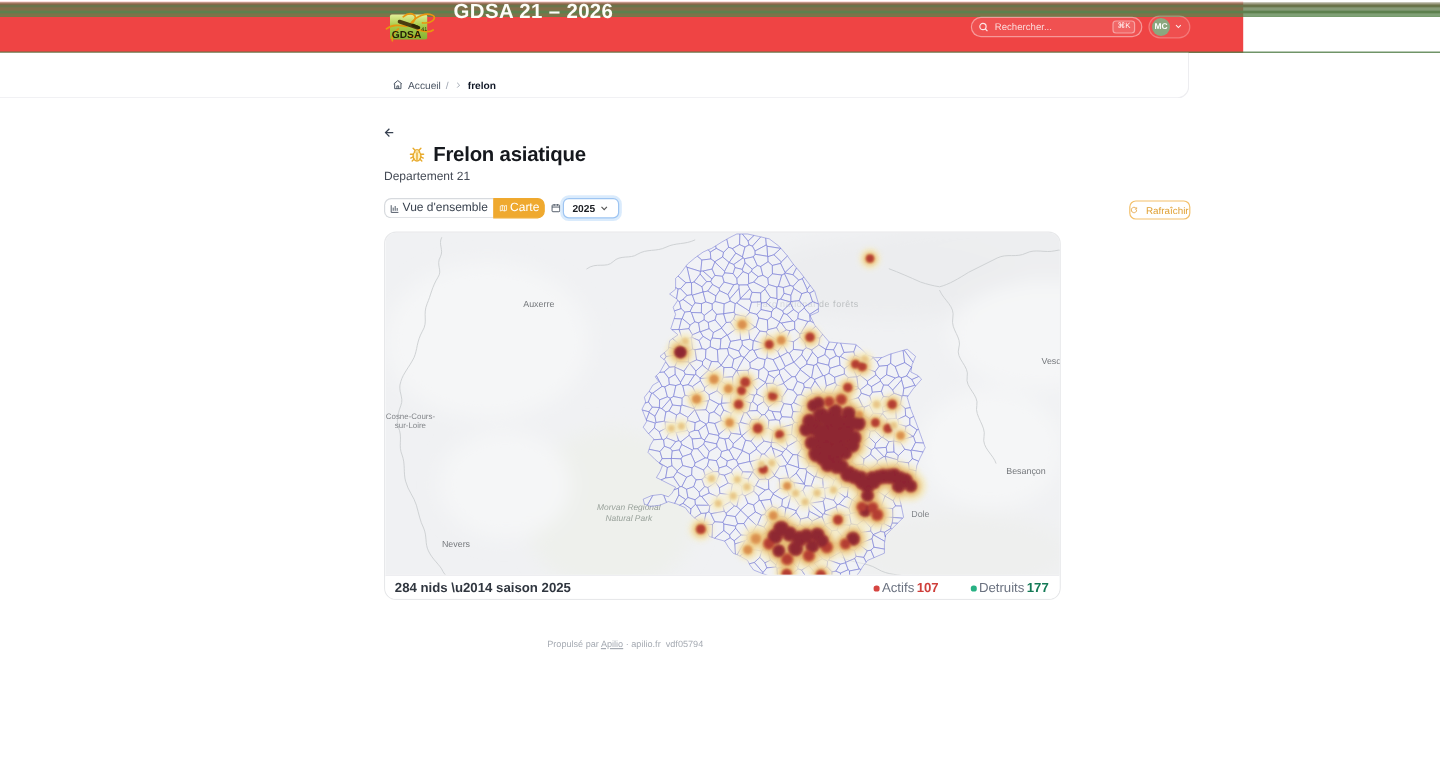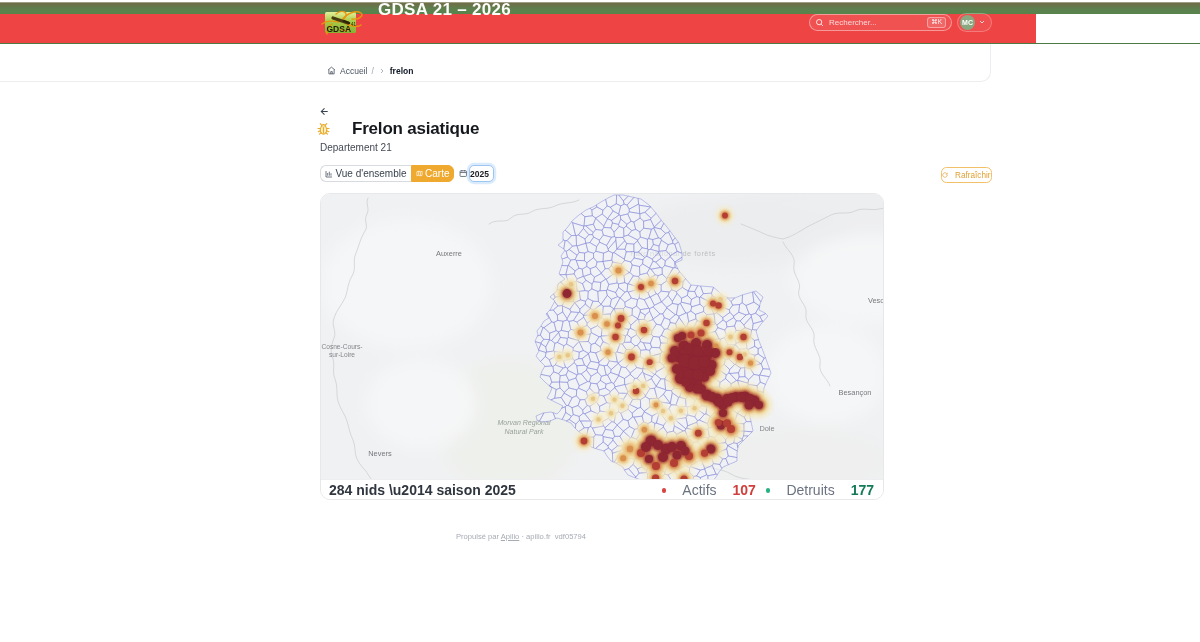--- a/index.html
+++ b/index.html
@@ -16,7 +16,7 @@
 .crumb{position:absolute;left:327px;top:64.5px;height:12px;display:flex;align-items:center;gap:4px;font-size:8.5px;color:#4b5563}
 .crumb b{color:#111827;font-size:8.5px}
 .back{position:absolute;left:319px;top:103px}
-.h1{position:absolute;left:316px;top:118.5px;display:flex;align-items:center;gap:21px;font-size:17px;font-weight:bold;color:#15181d;letter-spacing:-0.2px}
+.h1{position:absolute;left:340px;top:118.5px;display:flex;align-items:center;gap:6px;font-size:17px;font-weight:bold;color:#15181d;letter-spacing:-0.2px}
 .sub{position:absolute;left:320px;top:141.5px;font-size:10px;color:#444a55}
 .btnrow{position:absolute;left:320px;top:165px;display:flex;align-items:center}
 .btn{height:16.5px;display:flex;align-items:center;gap:2.5px;font-size:10px;padding:0 4px}

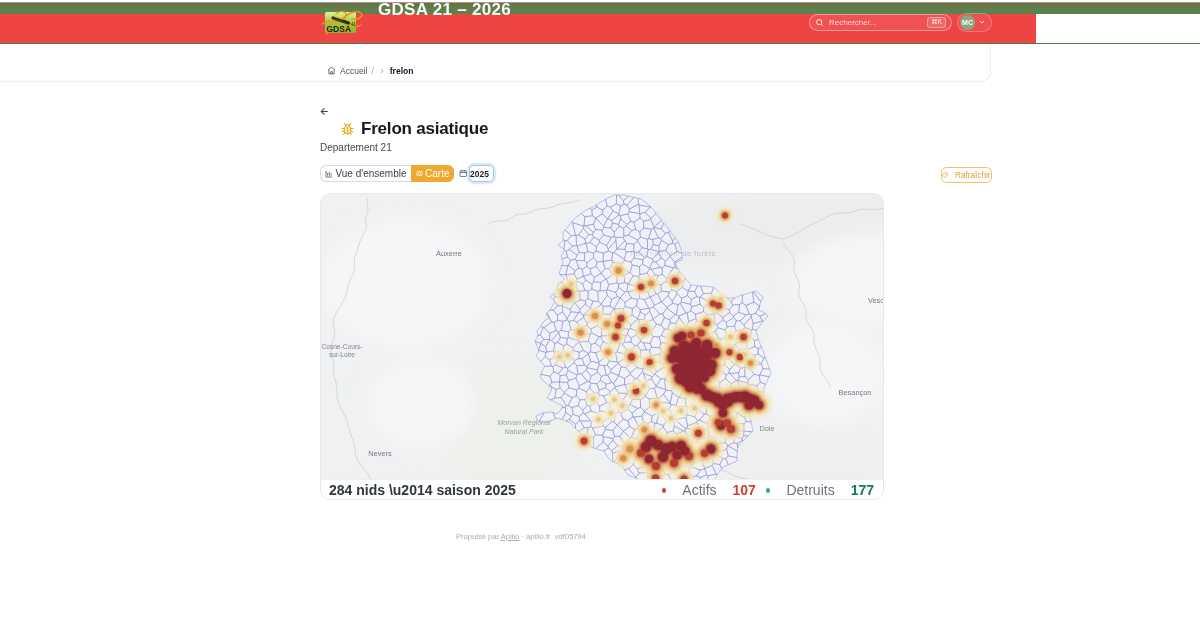--- a/index.html
+++ b/index.html
@@ -23,7 +23,7 @@
 .btn1{border:1px solid #d7dade;border-right:none;border-radius:6px 0 0 6px;background:#fff;color:#3a4350}
 .btn2{background:#efa92f;color:#fff;border-radius:0 6px 6px 0;border:1px solid #efa92f}
 .calw{margin-left:4.5px;display:flex;align-items:center}
-.sel{margin-left:1.5px;width:25px;height:17px;border:1.4px solid #9ec5f2;box-shadow:0 0 0 2.2px rgba(150,197,245,0.35);border-radius:5px;background:#fff;display:flex;align-items:center;justify-content:center;gap:3px;font-size:8.5px;font-weight:600;color:#1a1d22}
+.sel{margin-left:1.5px;width:47px;height:17px;border:1.4px solid #9ec5f2;box-shadow:0 0 0 2.2px rgba(150,197,245,0.35);border-radius:5px;background:#fff;display:flex;align-items:center;justify-content:center;gap:3px;font-size:8.5px;font-weight:600;color:#1a1d22}
 .refresh{position:absolute;left:941px;top:167px;width:50.5px;height:16px;border:1px solid #f3c06a;border-radius:5.5px;background:#fff;color:#df9f30;font-size:8.2px;font-weight:400;display:flex;align-items:center;justify-content:center;gap:7px}
 .mapcard{position:absolute;left:319.5px;top:192.5px;width:564px;height:307.5px;border:1px solid #e7e8ea;border-radius:10px;overflow:hidden;background:#fff}
 .statbar{position:absolute;left:0;bottom:0;width:100%;height:20px;background:#fff;border-top:1px solid #eeeef1;display:flex;align-items:center;padding:1.5px 8.5px 0 8.5px;font-size:14px}

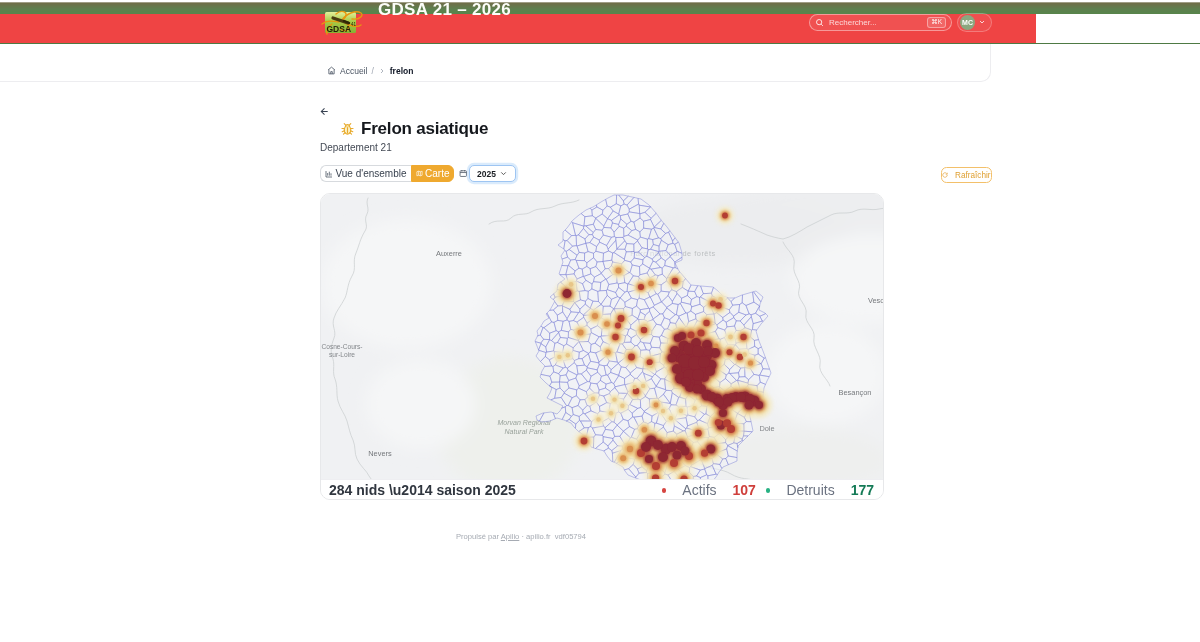--- a/index.html
+++ b/index.html
@@ -26,7 +26,7 @@
 .sel{margin-left:1.5px;width:47px;height:17px;border:1.4px solid #9ec5f2;box-shadow:0 0 0 2.2px rgba(150,197,245,0.35);border-radius:5px;background:#fff;display:flex;align-items:center;justify-content:center;gap:3px;font-size:8.5px;font-weight:600;color:#1a1d22}
 .refresh{position:absolute;left:941px;top:167px;width:50.5px;height:16px;border:1px solid #f3c06a;border-radius:5.5px;background:#fff;color:#df9f30;font-size:8.2px;font-weight:400;display:flex;align-items:center;justify-content:center;gap:7px}
 .mapcard{position:absolute;left:319.5px;top:192.5px;width:564px;height:307.5px;border:1px solid #e7e8ea;border-radius:10px;overflow:hidden;background:#fff}
-.statbar{position:absolute;left:0;bottom:0;width:100%;height:20px;background:#fff;border-top:1px solid #eeeef1;display:flex;align-items:center;padding:1.5px 8.5px 0 8.5px;font-size:14px}
+.statbar{position:absolute;left:0;bottom:0;width:100%;height:20px;background:#fff;border-top:1px solid #eeeef1;display:flex;align-items:center;padding:1.5px 8.5px 0 8.5px;font-size:11px}
 .statbar .left{font-weight:bold;color:#30363f;flex:1}
 .leg{display:flex;align-items:center;gap:16px;margin-left:10px;color:#6b7280}
 .dot{width:4.5px;height:4.5px;border-radius:50%}

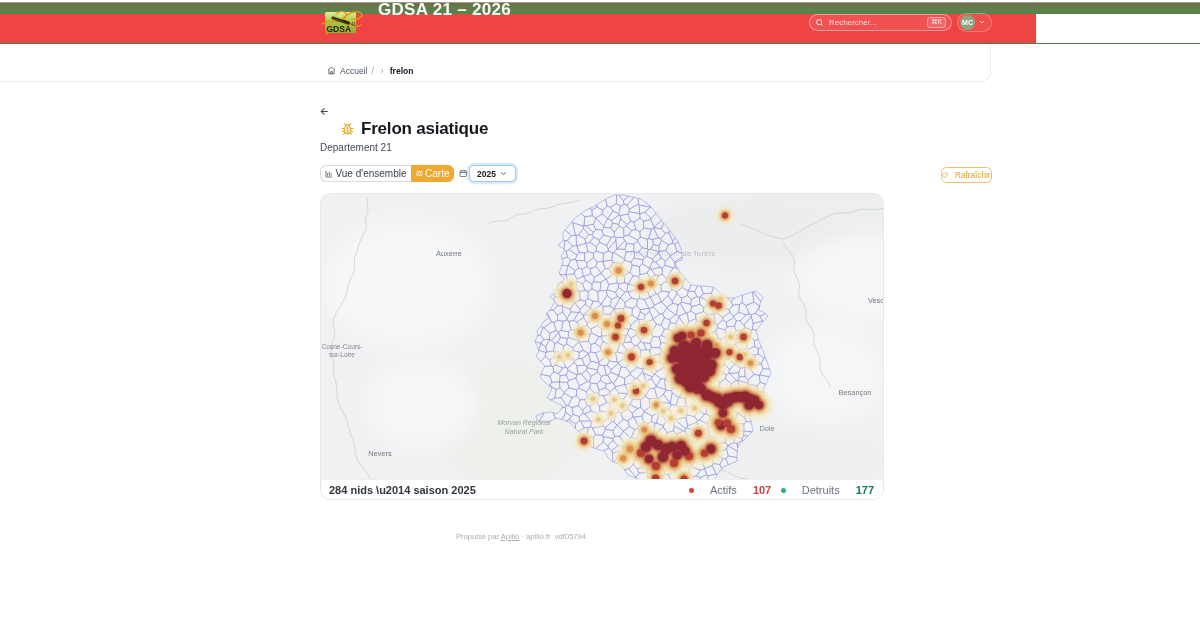--- a/index.html
+++ b/index.html
@@ -28,7 +28,7 @@
 .mapcard{position:absolute;left:319.5px;top:192.5px;width:564px;height:307.5px;border:1px solid #e7e8ea;border-radius:10px;overflow:hidden;background:#fff}
 .statbar{position:absolute;left:0;bottom:0;width:100%;height:20px;background:#fff;border-top:1px solid #eeeef1;display:flex;align-items:center;padding:1.5px 8.5px 0 8.5px;font-size:11px}
 .statbar .left{font-weight:bold;color:#30363f;flex:1}
-.leg{display:flex;align-items:center;gap:16px;margin-left:10px;color:#6b7280}
+.leg{display:flex;align-items:center;gap:2px;margin-left:27px;color:#6b7280}
 .dot{width:4.5px;height:4.5px;border-radius:50%}
 .footer{position:absolute;top:532px;left:456px;width:400px;text-align:left;font-size:7.6px;color:#a6abb3}
 .footer span.u{text-decoration:underline}

